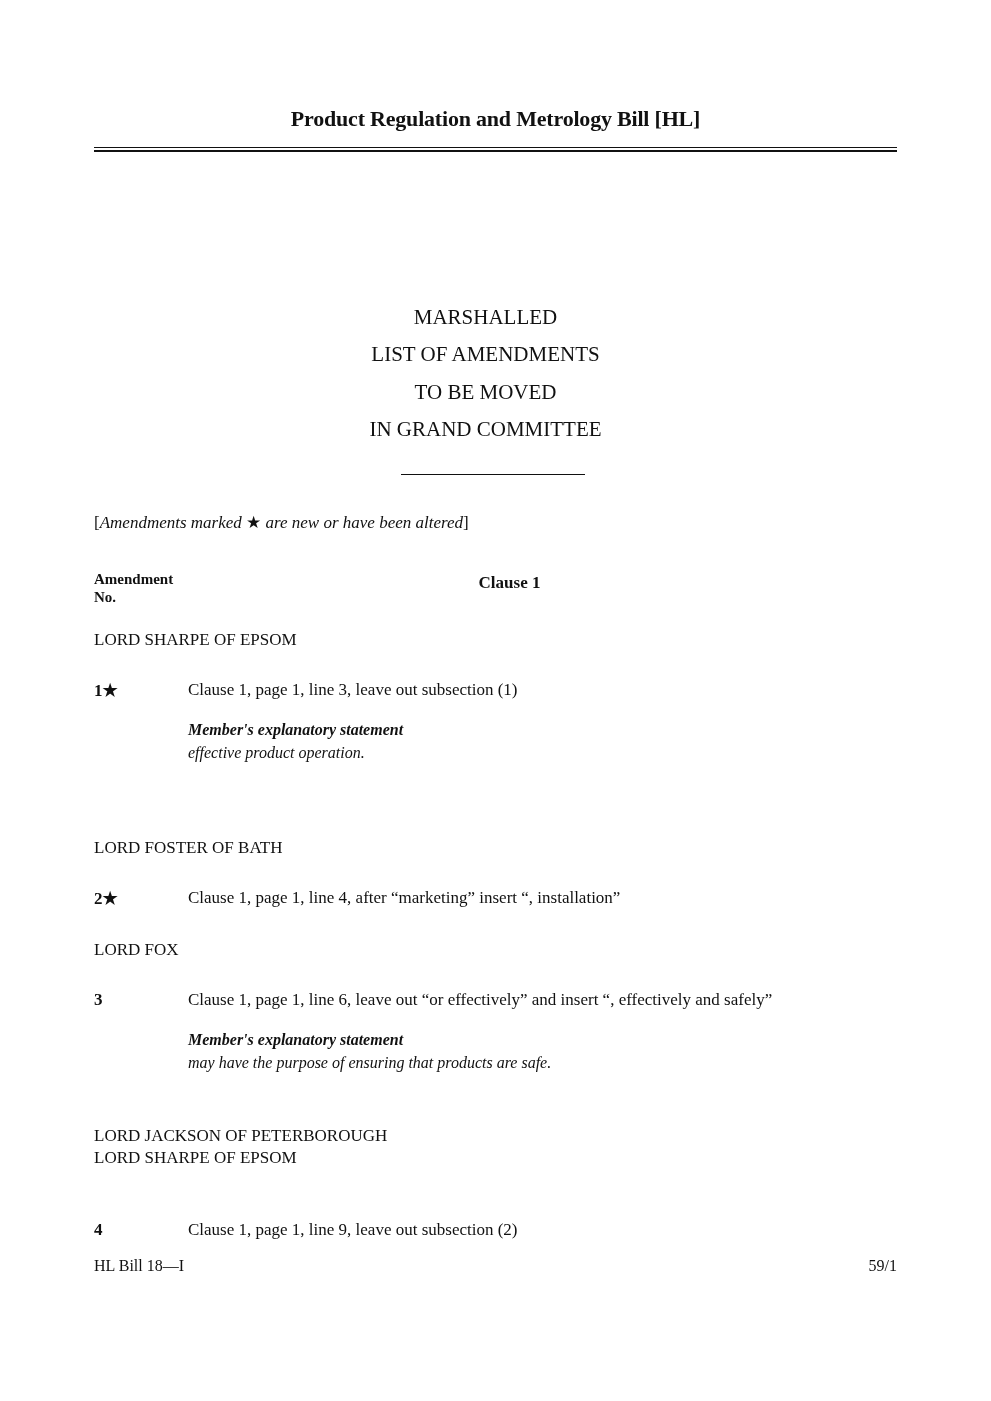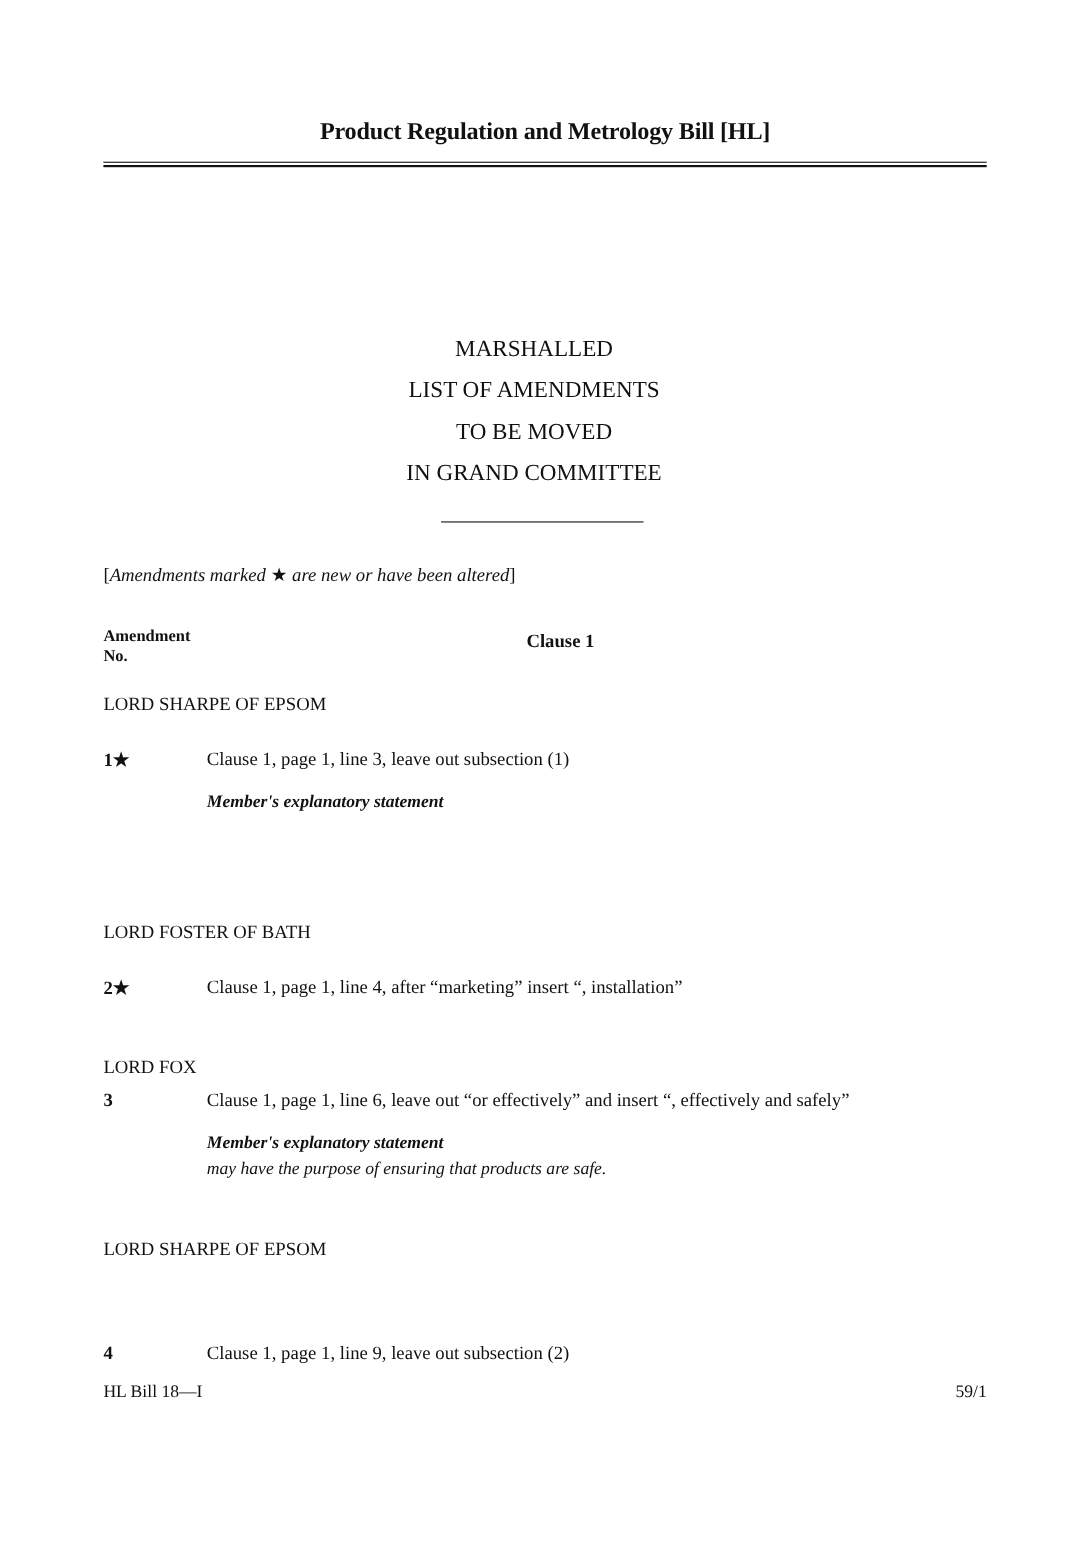--- a/index.html
+++ b/index.html
@@ -51,6 +51,7 @@
 <div class="abs amtext" style="top:680px">Clause 1, page 1, line 3, leave out subsection (1)</div>
 <div class="abs stmt" style="top:718px">
   <span class="lbl">Member's explanatory statement</span>
+  <div>effective product operation.</div>
 </div>
 
 <div class="abs sponsor" style="top:837px">LORD FOSTER OF BATH</div>

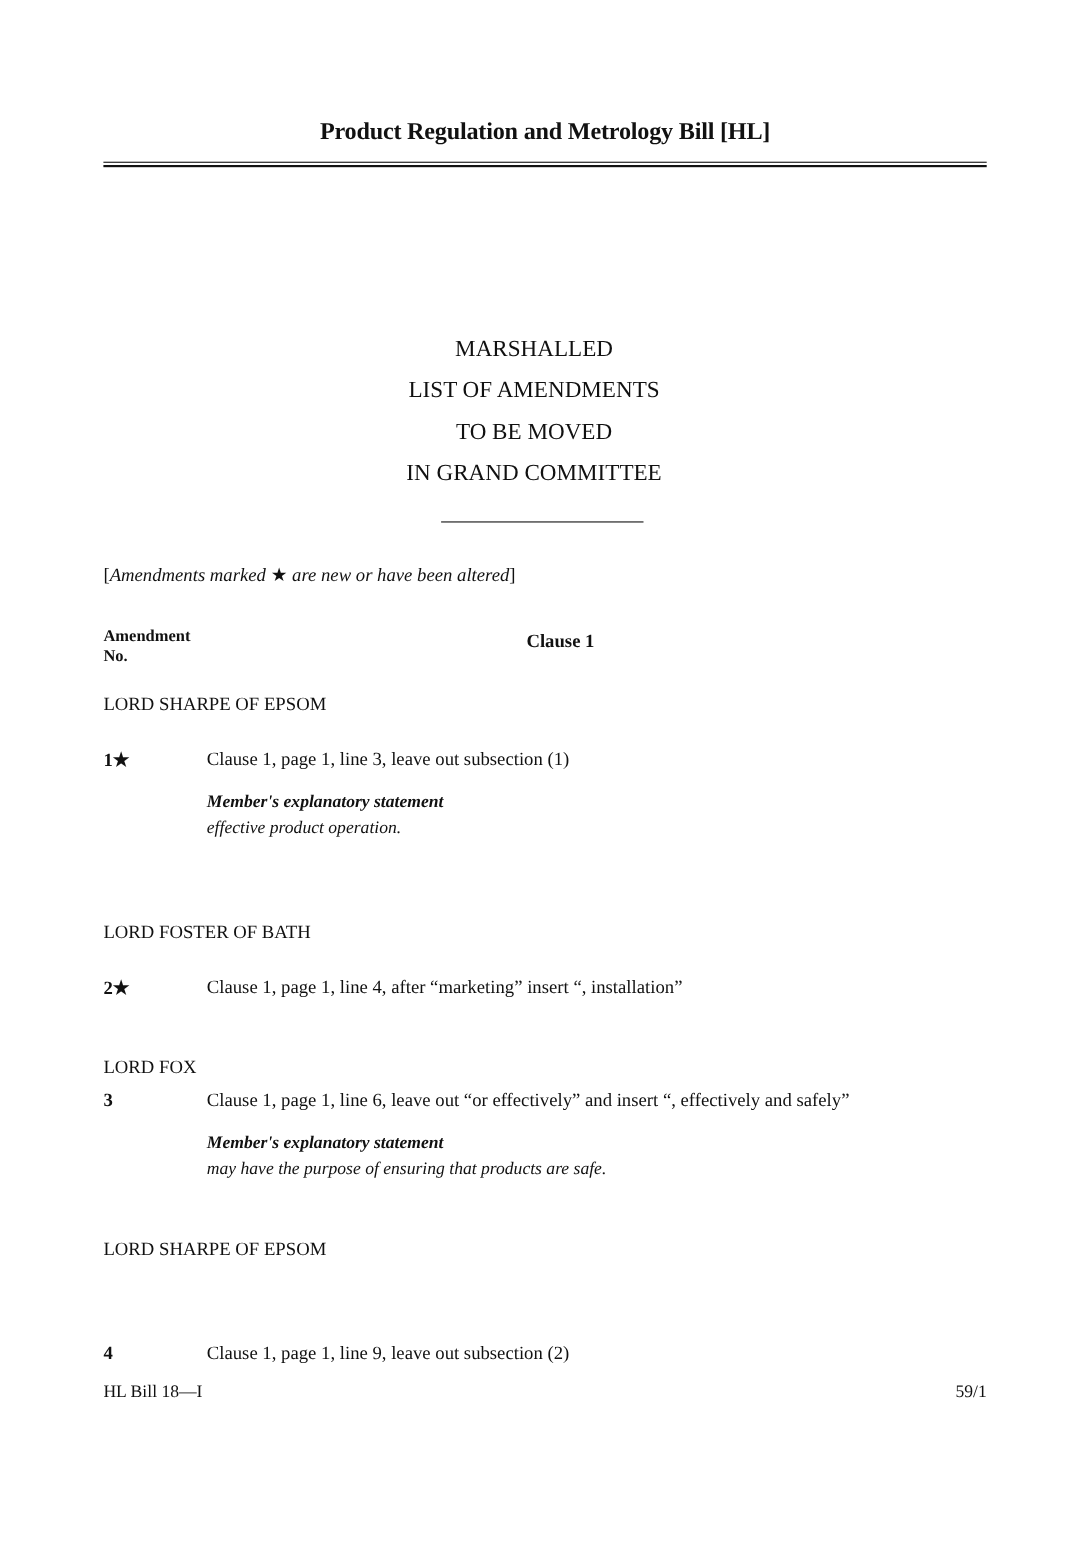--- a/index.html
+++ b/index.html
@@ -58,7 +58,7 @@
 <div class="abs amno" style="top:888px">2★</div>
 <div class="abs amtext" style="top:888px">Clause 1, page 1, line 4, after “marketing” insert “, installation”</div>
 
-<div class="abs sponsor" style="top:959px">LORD FOX</div>
+<div class="abs sponsor" style="top:939px">LORD FOX</div>
 <div class="abs amno" style="top:990px">3</div>
 <div class="abs amtext" style="top:990px">Clause 1, page 1, line 6, leave out “or effectively” and insert “, effectively and safely”</div>
 <div class="abs stmt" style="top:1028px">

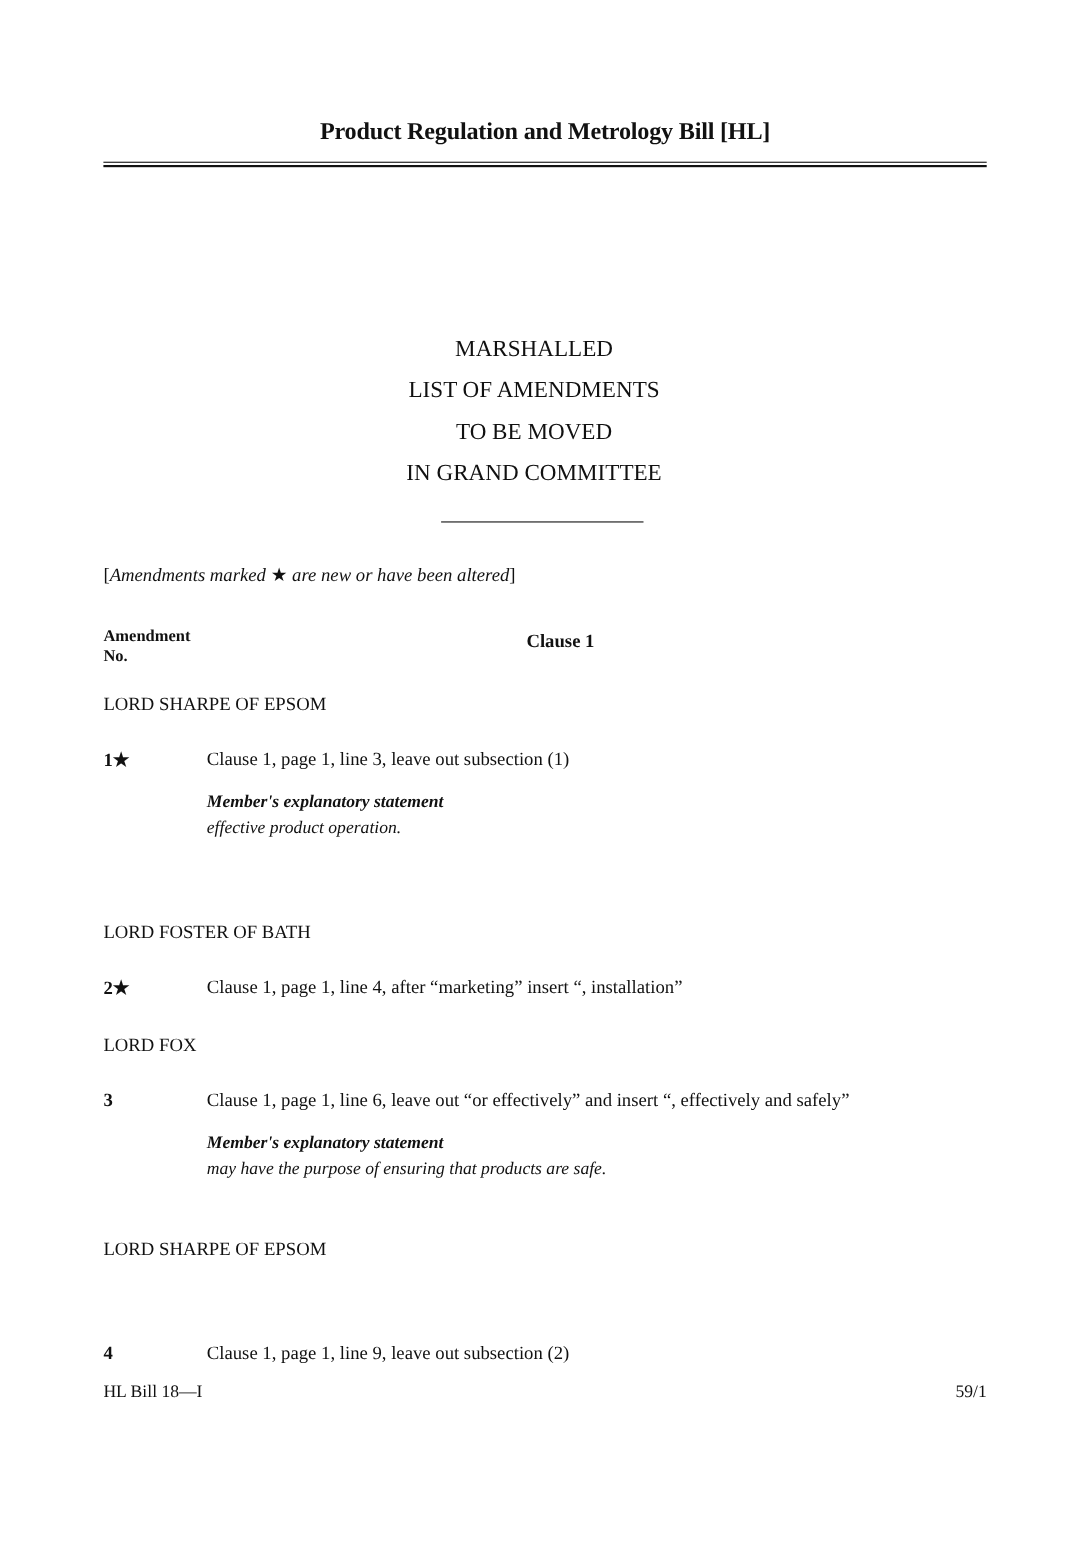--- a/index.html
+++ b/index.html
@@ -67,6 +67,7 @@
 </div>
 
 <div class="abs sponsor" style="top:1125px">
+  <div>LORD JACKSON OF PETERBOROUGH</div>
   <div>LORD SHARPE OF EPSOM</div>
 </div>
 <div class="abs amno" style="top:1220px">4</div>

